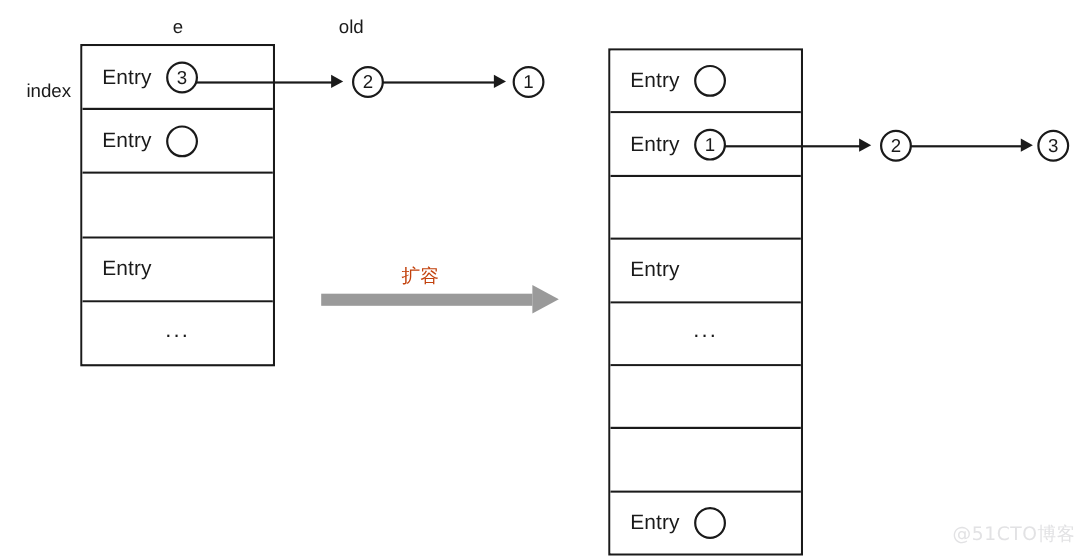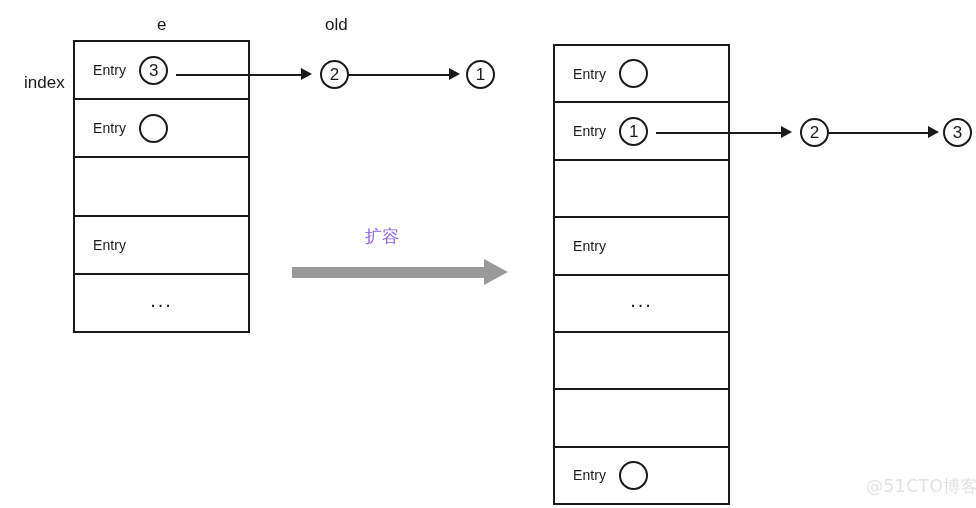--- a/index.html
+++ b/index.html
@@ -151,7 +151,7 @@
 
   <div class="label" style="left:157px; top:16px;">e</div>
 
-  <div class="label" style="left:325px; top:16px;">old</div>
+  <div class="label" style="left:308px; top:16px;">old</div>
 
   <div class="table" id="left-table" style="left:73px; top:40px; width:177px; height:293px;">
       <div class="row">

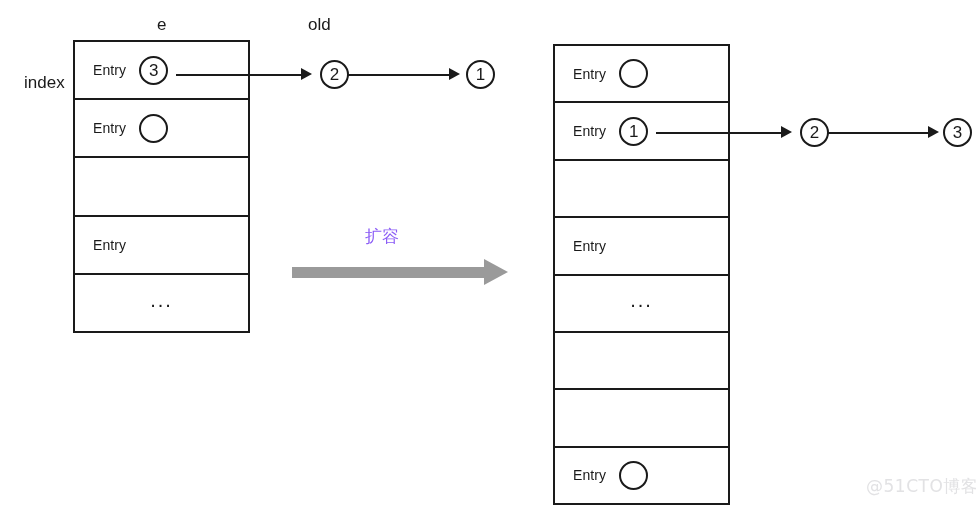--- a/index.html
+++ b/index.html
@@ -38,7 +38,7 @@
   .row:last-child { border-bottom: none; }
 
   .row-label {
-    font-size: 14px;
+    font-size: 19px;
     line-height: 1;
     color: #1a1a1a;
     margin-left: 18px;

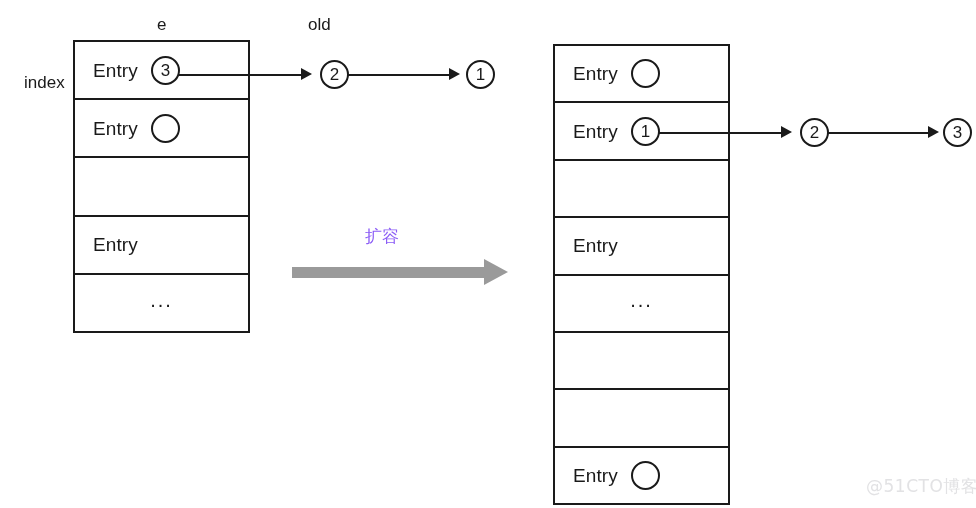--- a/index.html
+++ b/index.html
@@ -112,9 +112,10 @@
     position: absolute;
     font-size: 17px;
     line-height: 1;
-    color: #8b5cf6;
+    color: #c2410c;
     white-space: nowrap;
     font-family: Liberation Serif, serif;
+    margin-top: 14px;
   }
 
   

